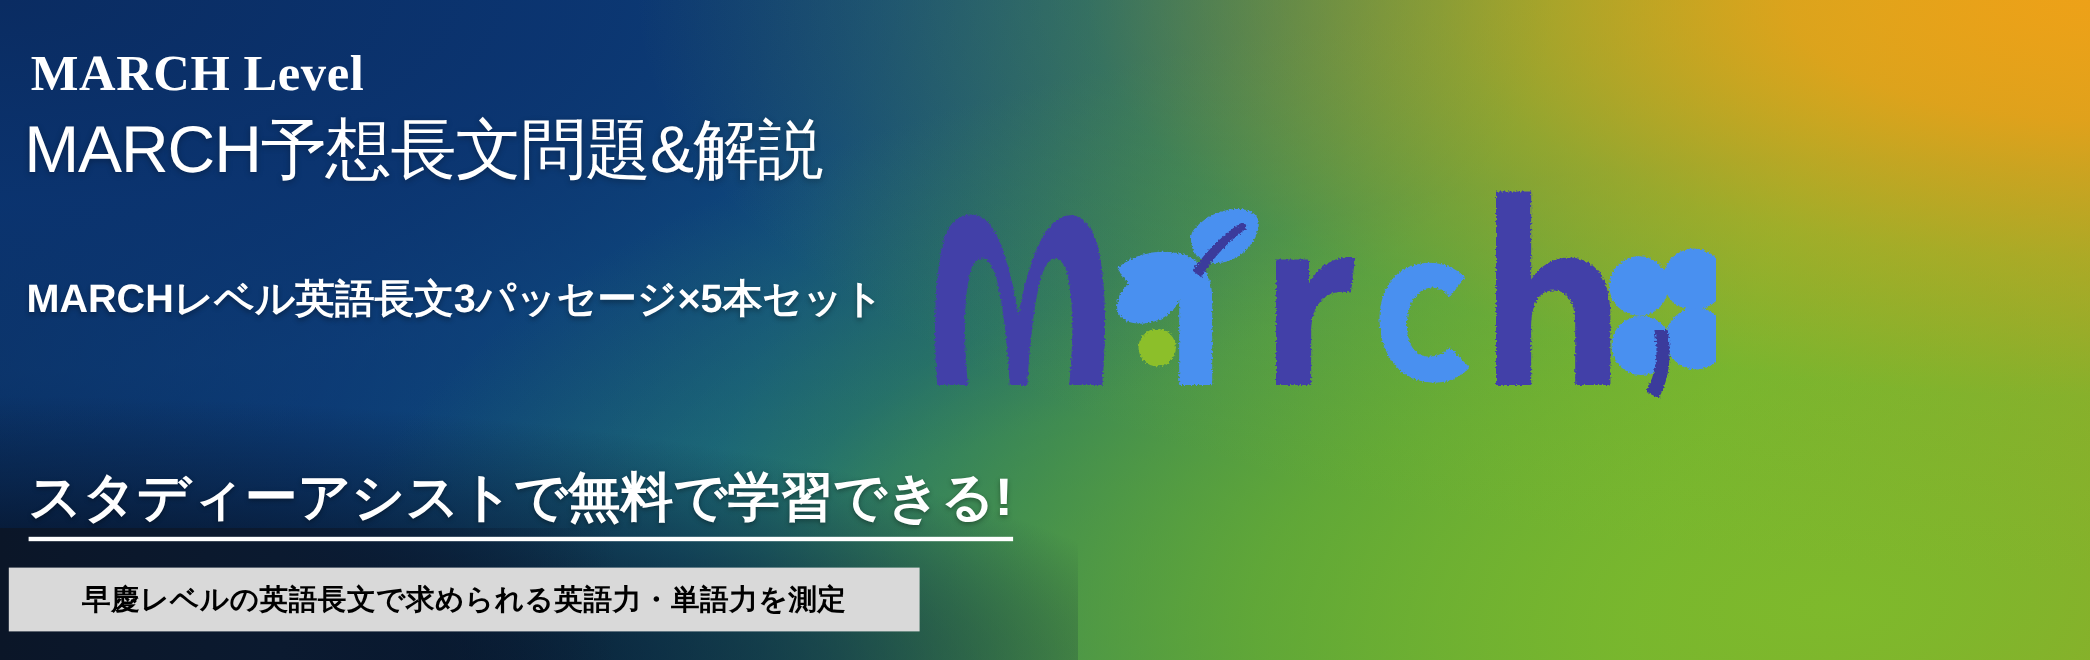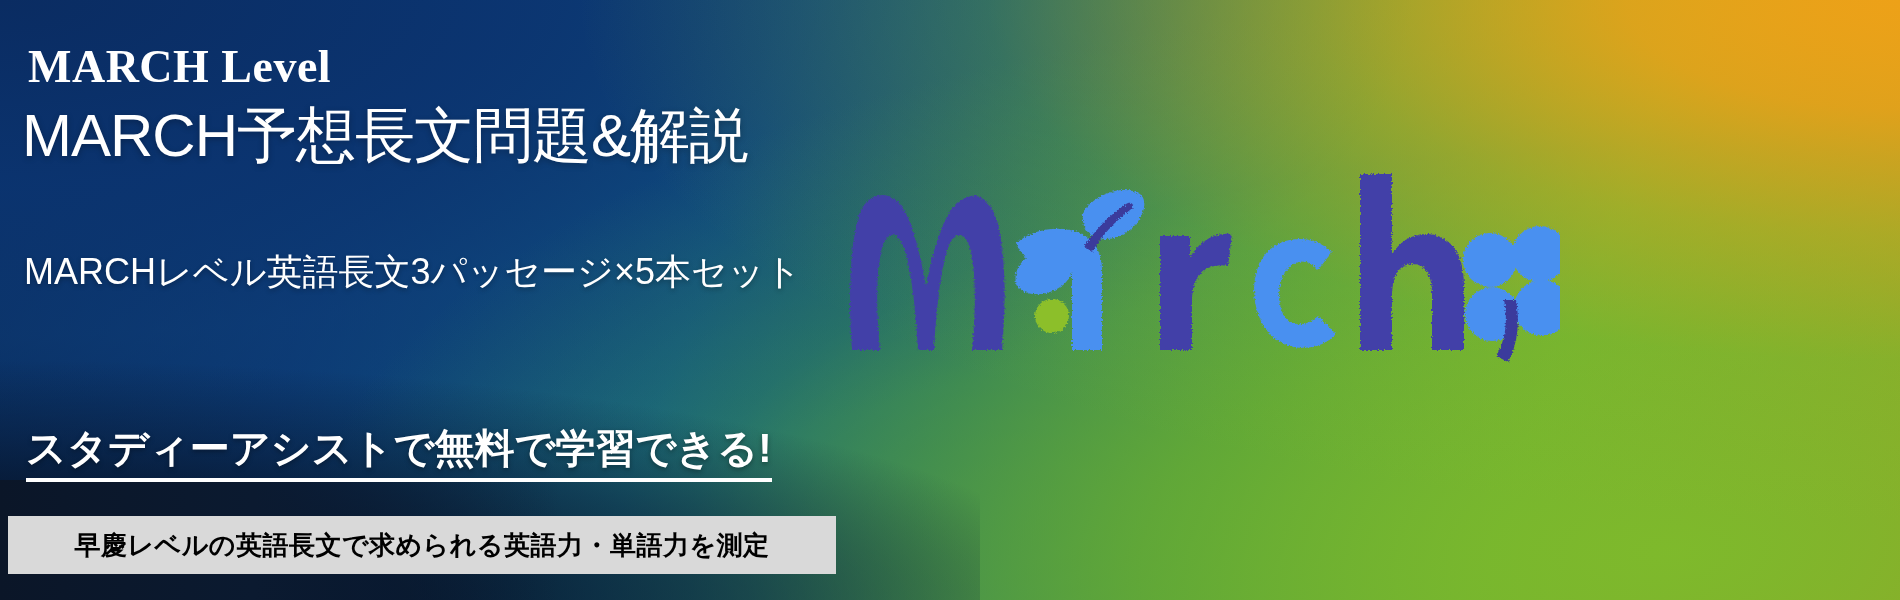--- a/index.html
+++ b/index.html
@@ -82,7 +82,7 @@
     left: 24px;
     top: 252px;
     font-size: 36px;
-    font-weight: 400;
+    font-weight: 700;
     line-height: 1.1;
     color: #ffffff;
     letter-spacing: 0px;

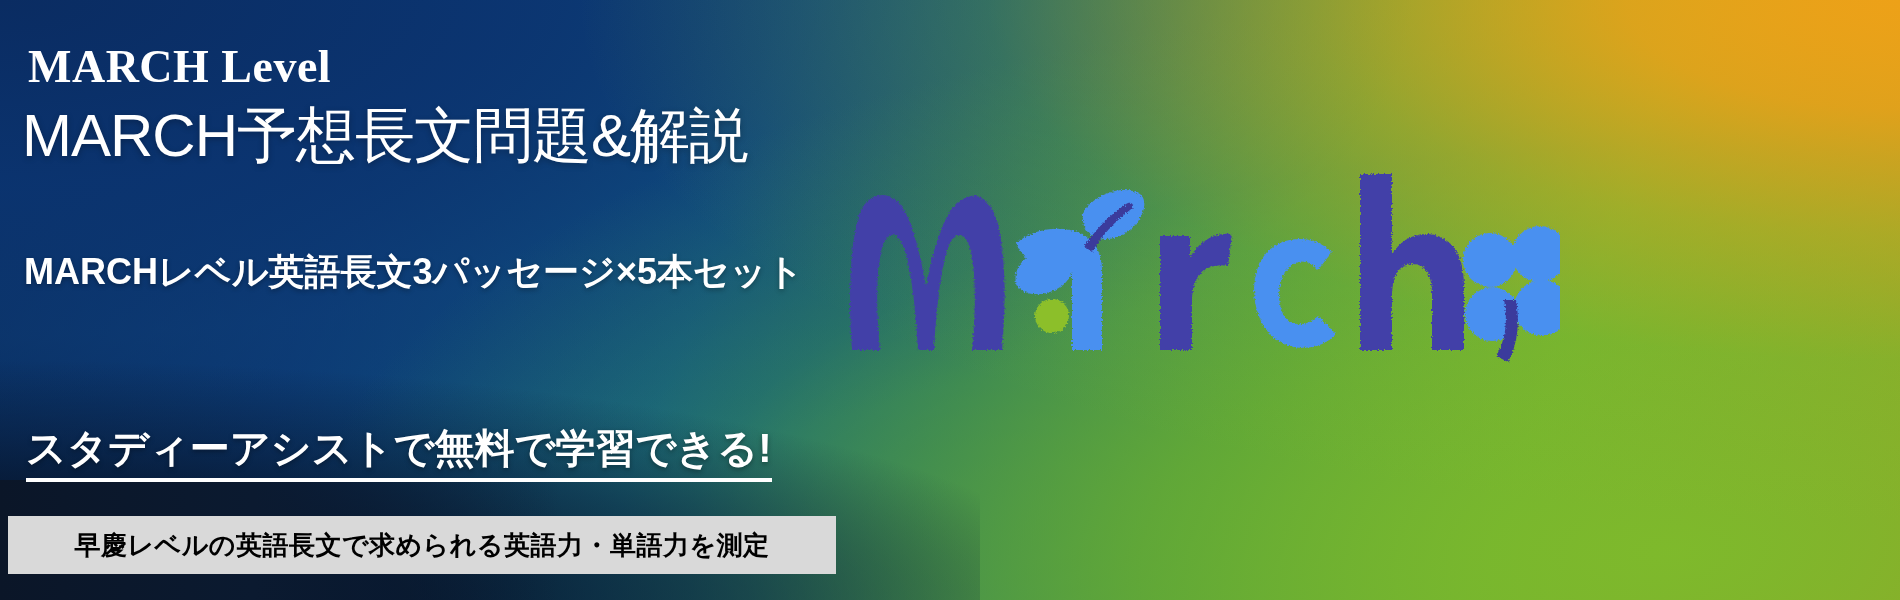--- a/index.html
+++ b/index.html
@@ -94,7 +94,7 @@
     position: absolute;
     left: 26px;
     top: 424px;
-    font-size: 40px;
+    font-size: 48px;
     font-weight: 700;
     line-height: 1.2;
     color: #ffffff;

